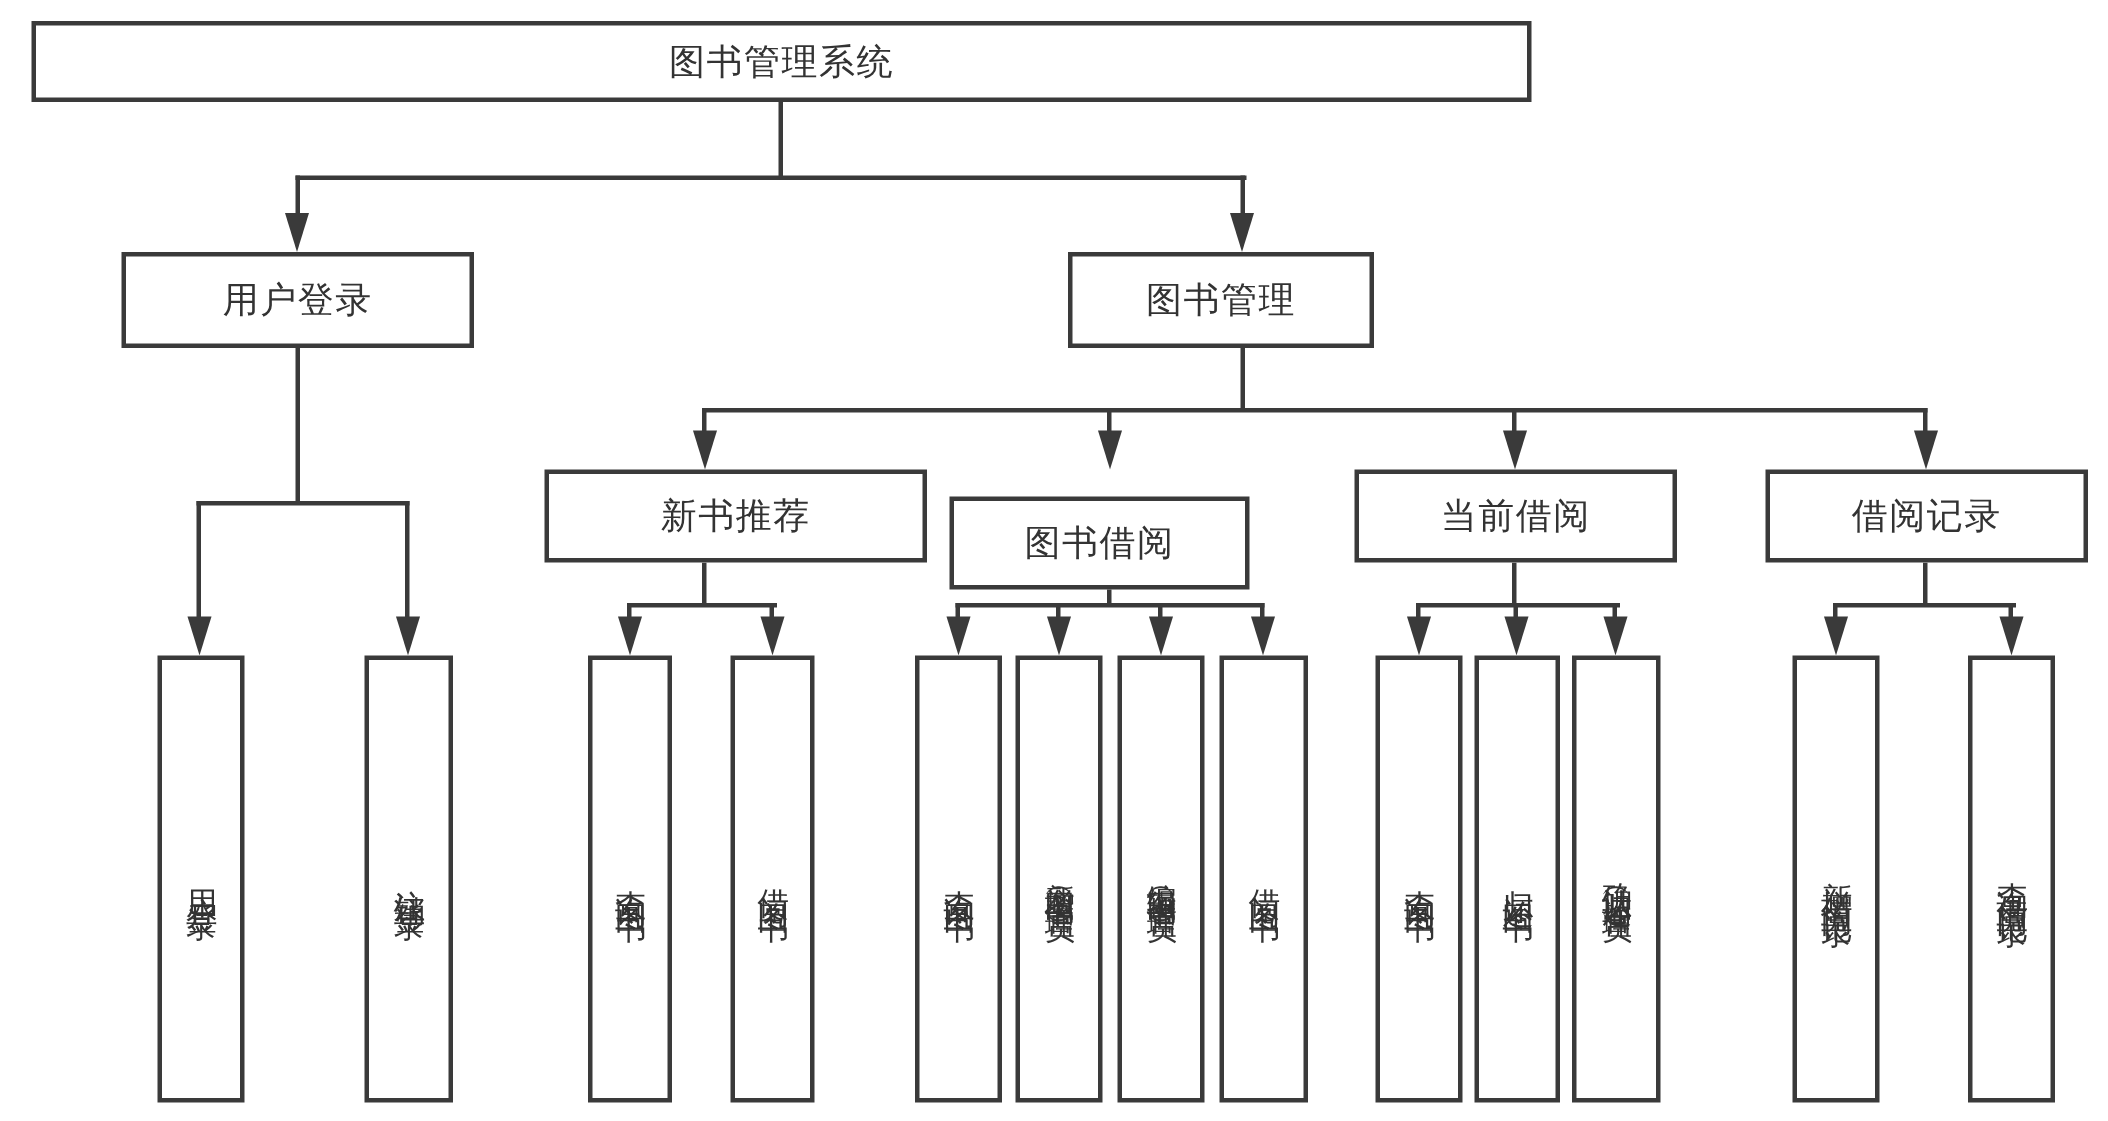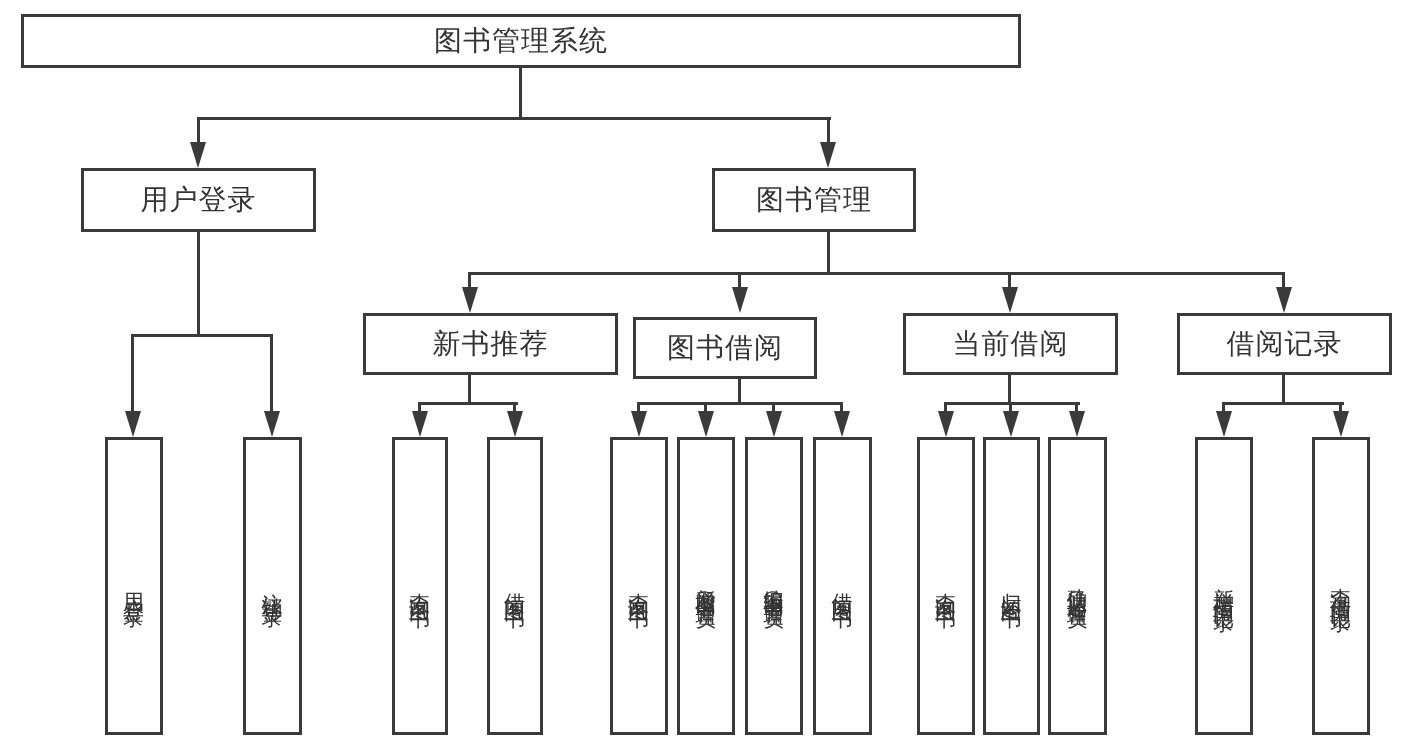--- a/index.html
+++ b/index.html
@@ -28,7 +28,7 @@
     text-align:center;
   }
   .hlabel{
-    font-size:28px;
+    font-size:24px;
     letter-spacing:1px;
     white-space:nowrap;
   }

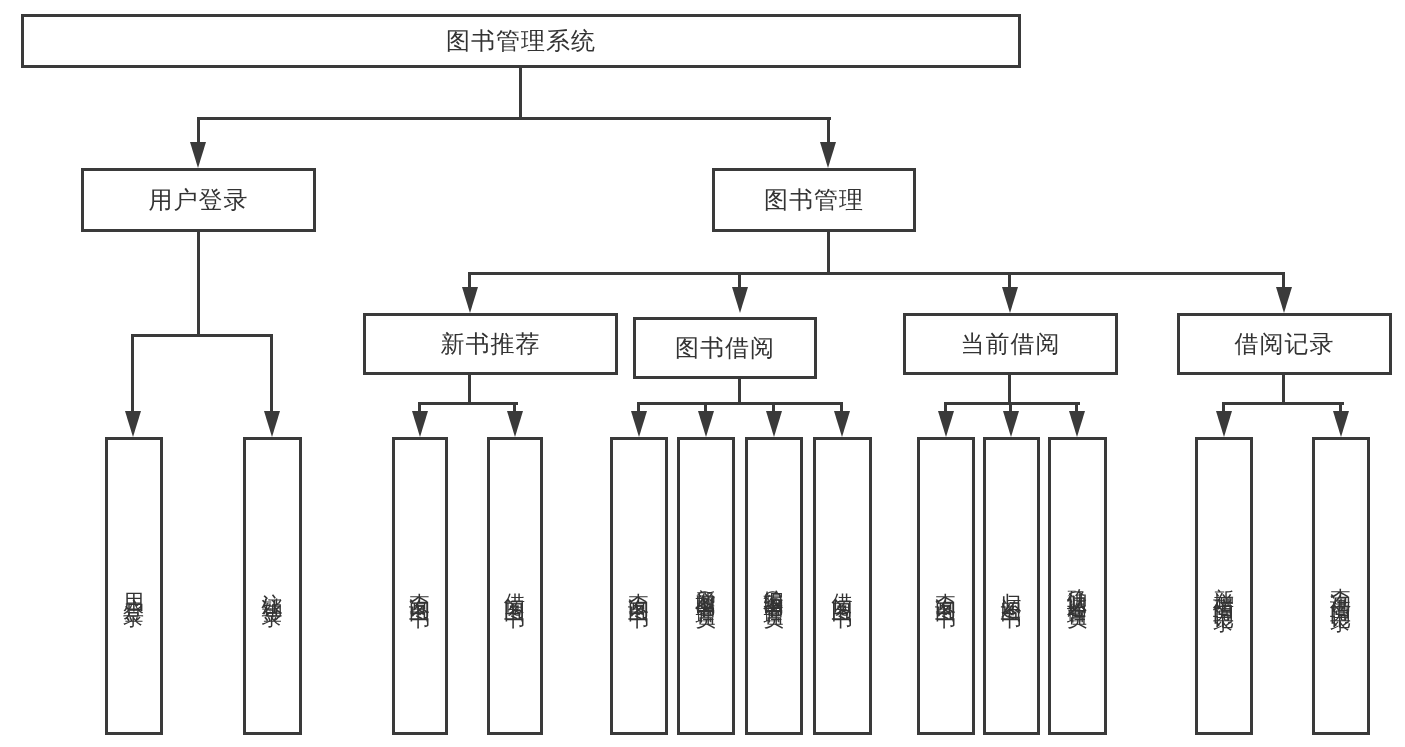--- a/index.html
+++ b/index.html
@@ -137,7 +137,7 @@
   <div class="box" style="left:363px;top:313px;width:255px;height:62px">
     <span class="hlabel">新书推荐</span>
   </div>
-  <div class="box" style="left:633px;top:317px;width:184px;height:62px">
+  <div class="box" style="left:633px;top:331px;width:200px;height:62px">
     <span class="hlabel">图书借阅</span>
   </div>
   <div class="box" style="left:903px;top:313px;width:215px;height:62px">

